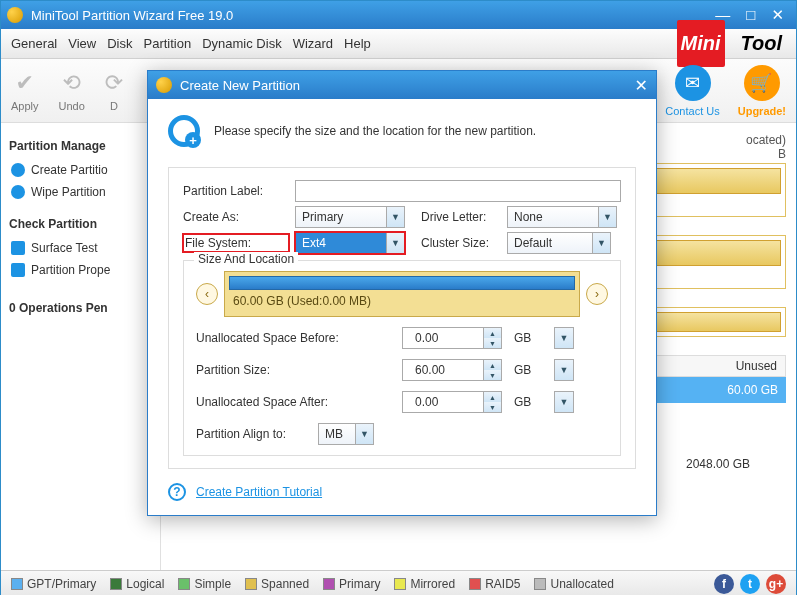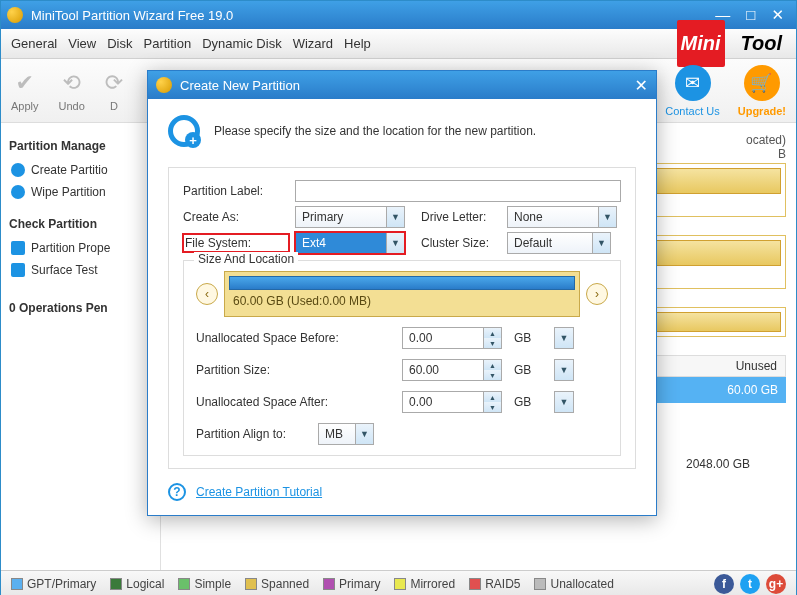--- a/index.html
+++ b/index.html
@@ -160,11 +160,11 @@
       <div class="hdr" style="margin-top:14px">Check Partition</div>
       <div class="itm">
           <span class="ic sq"></span>
-          <span>Partition Prope</span>
+          <span>Surface Test</span>
         </div>
       <div class="itm">
           <span class="ic sq"></span>
-          <span>Surface Test</span>
+          <span>Partition Prope</span>
         </div>
       <div class="hdr" style="margin-top:20px">0 Operations Pen</div>
     </div>

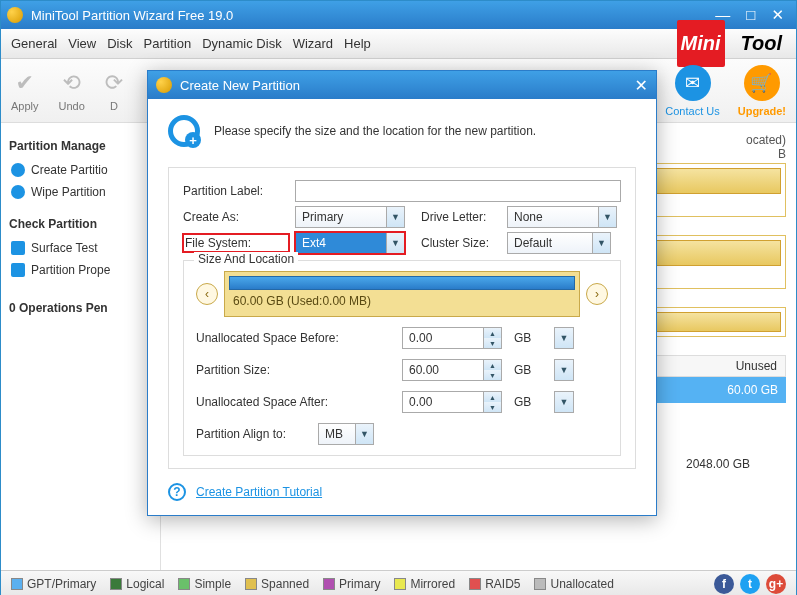--- a/index.html
+++ b/index.html
@@ -79,7 +79,7 @@
 
 .srow { display:flex; align-items:center; margin-top:10px; gap:6px; }
 .srow .lbl2 { width:200px; }
-.spin { border:1px solid #aaa; height:22px; width:100px; display:flex; align-items:center; padding:0 6px; position:relative; font-size:12px; }
+.spin { border:1px solid #aaa; height:22px; width:100px; display:flex; align-items:center; padding:0 12px; position:relative; font-size:12px; }
 .spin .ud { position:absolute; right:0; top:0; bottom:0; width:18px; border-left:1px solid #aaa; display:flex; flex-direction:column; }
 .spin .ud span { flex:1; display:flex;align-items:center;justify-content:center;font-size:7px;color:#356;background:linear-gradient(#eaf3fb,#cfe5f6); }
 .unit { width:40px; text-align:left; padding-left:6px; }

